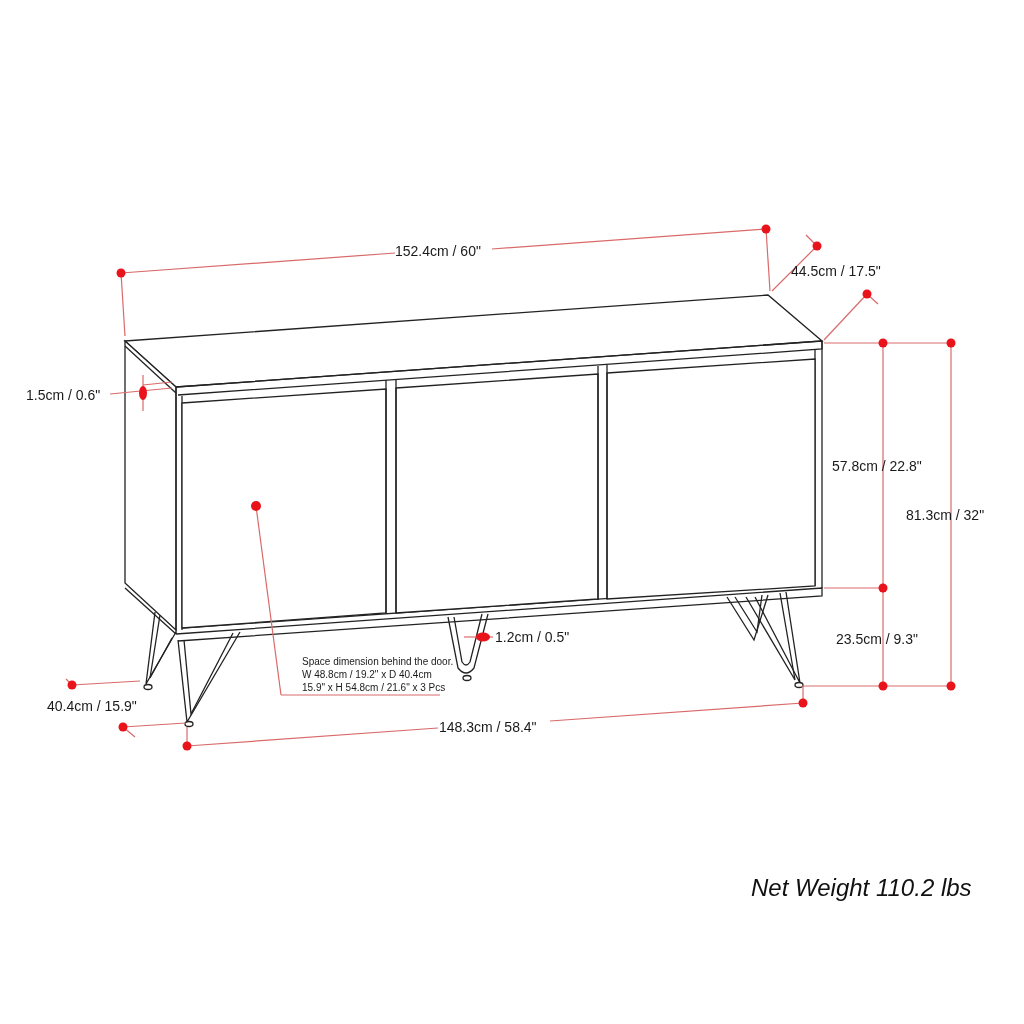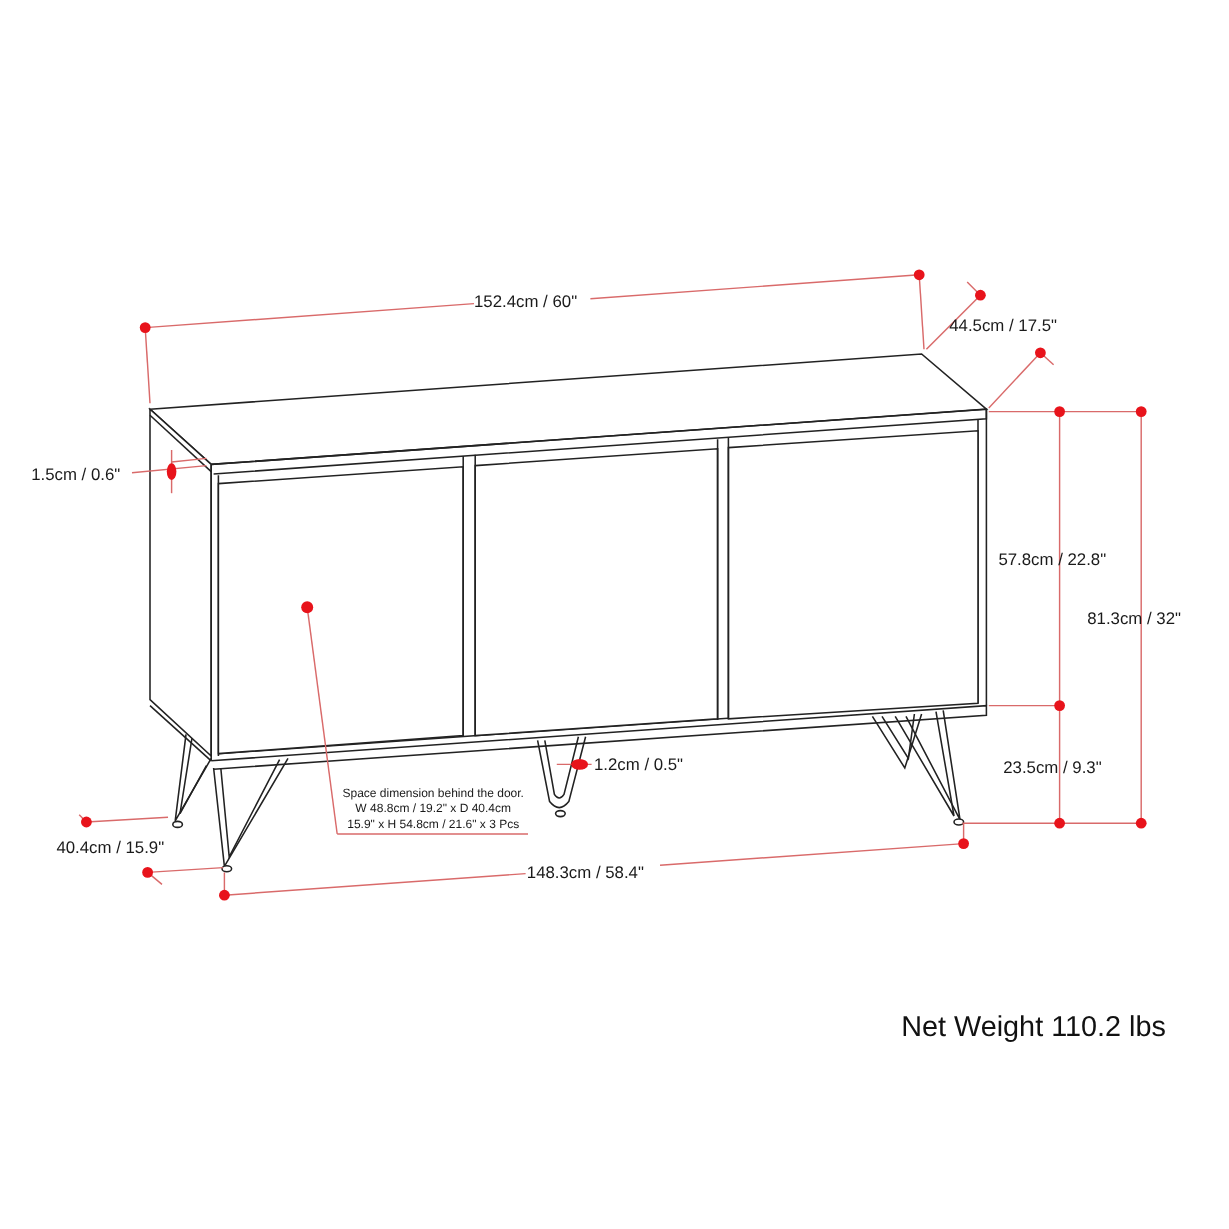--- a/index.html
+++ b/index.html
@@ -7,7 +7,7 @@
   #diagram { position: absolute; left: 0; top: 0; width: 1024px; height: 1024px; }
   .lbl { position: absolute; color: #1a1a1a; font-family: "Liberation Sans", sans-serif; white-space: nowrap; line-height: 1; }
   .dim { font-size: 14px; }
-  .note { font-size: 10px; text-align: center; line-height: 13px; }
+  .note { font-size: 10px; text-align: left; line-height: 13px; margin-left: 21px; }
   .weight { font-size: 24px; color: #111; }
 </style>
 </head>

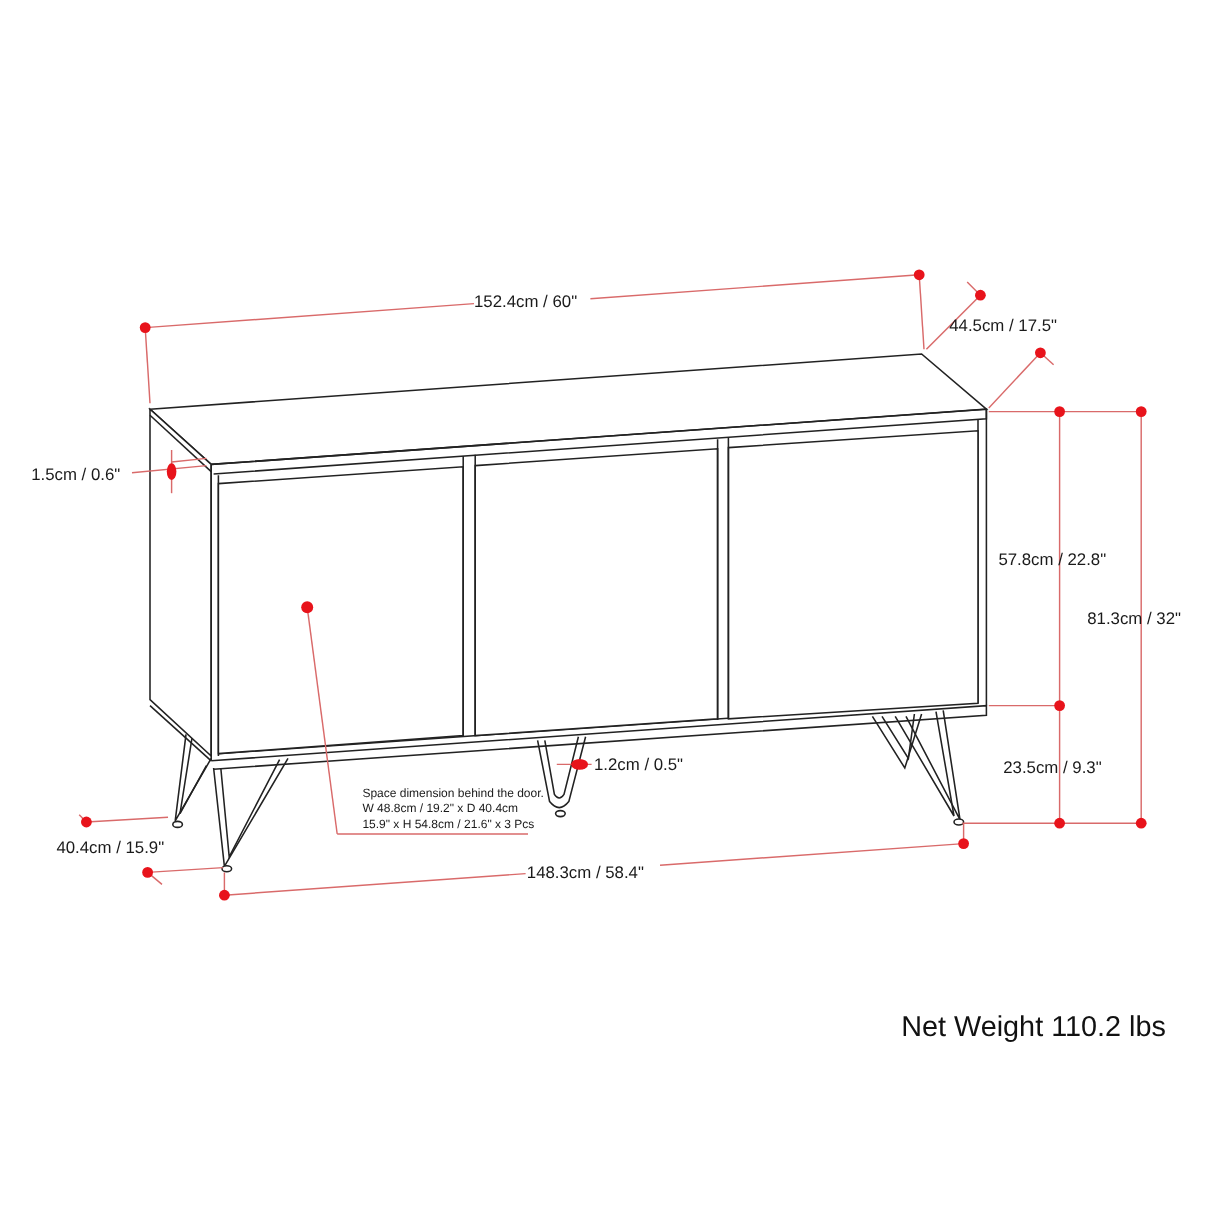--- a/index.html
+++ b/index.html
@@ -144,6 +144,6 @@
   <div>15.9" x H 54.8cm / 21.6" x 3 Pcs</div>
 </div>
 
-<div class="lbl weight" style="left:751px; top:844px;">Net Weight 110.2 lbs</div>
+<div class="lbl weight" style="left:751px; top:876px;font-style:italic;">Net Weight 110.2 lbs</div>
 
 </body></html>

